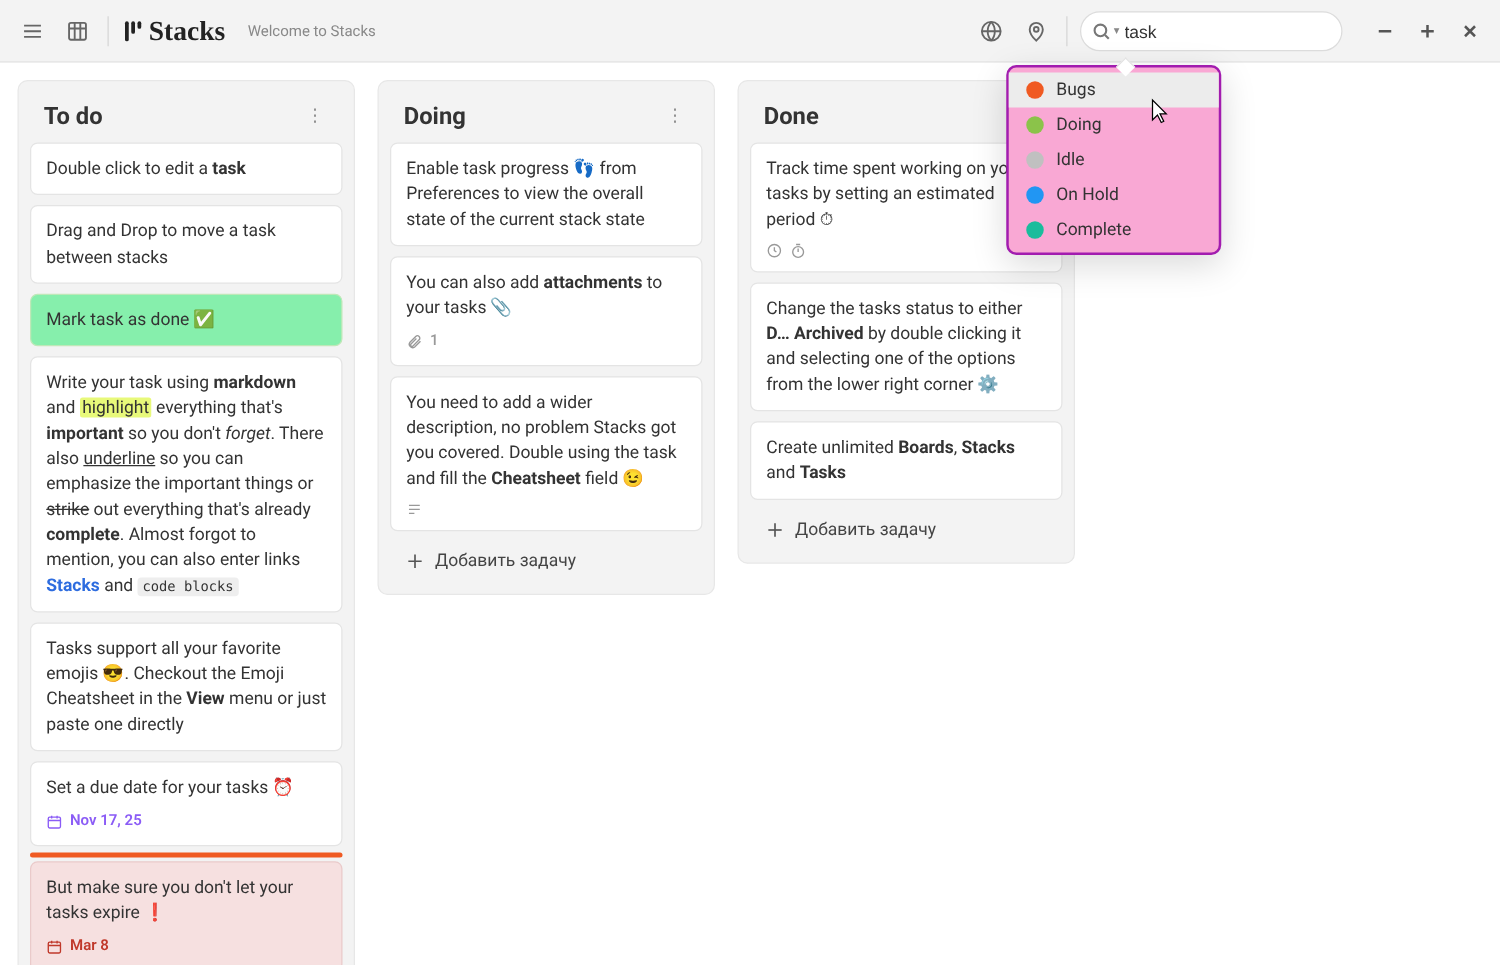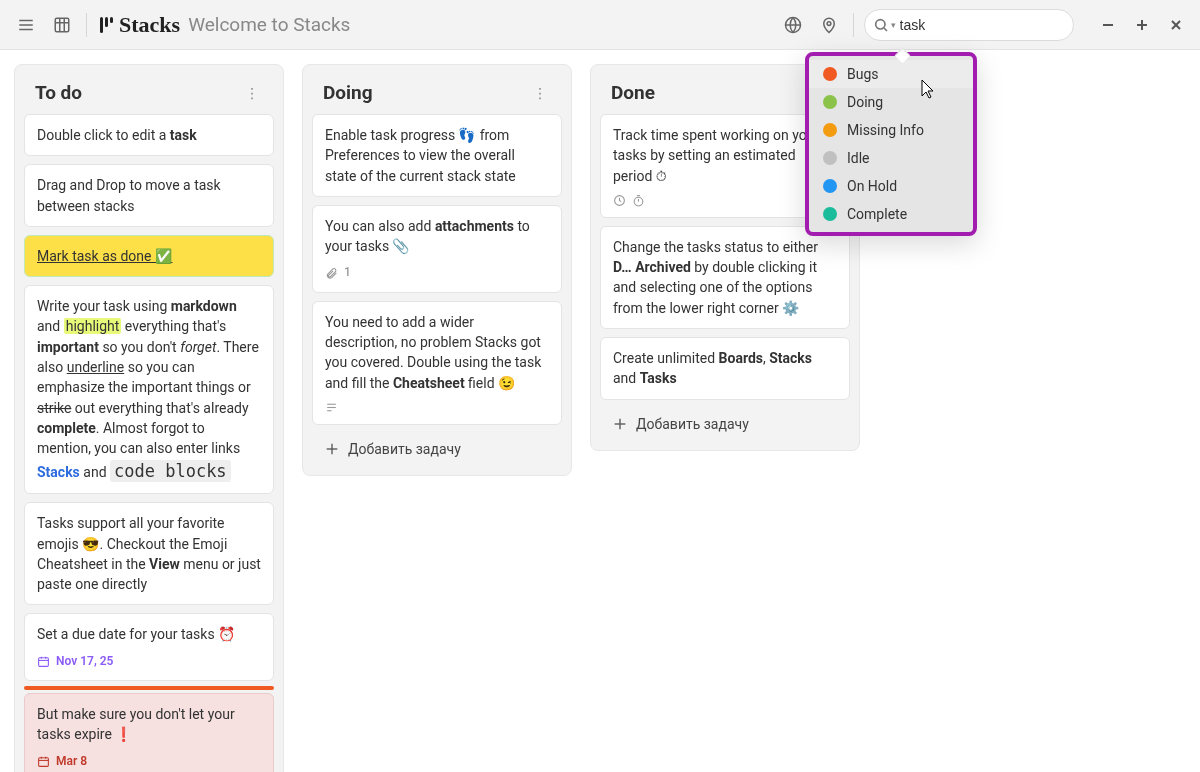--- a/index.html
+++ b/index.html
@@ -13,7 +13,7 @@
   .logo { display: flex; align-items: center; gap: 4px; margin-left: 2px; }
   .logo-mark { font-weight: 800; font-size: 16px; color: #222; display:flex; align-items:center; gap:2px;}
   .logo-script { font-family: "Brush Script MT", cursive; font-size: 22px; color: #222; font-weight: 600; }
-  .board-title { color: #888; font-size: 19px; }
+  .board-title { margin-left: 10px; color: #888; font-size: 12px; }
   .spacer { flex: 1; }
   .search-wrap { position: relative; display: flex; align-items: center; background: #fff; border: 1px solid #dcdcdc; border-radius: 999px; height: 32px; width: 210px; padding: 0 12px 0 8px; gap: 4px; }
   .search-wrap svg { flex: none; }

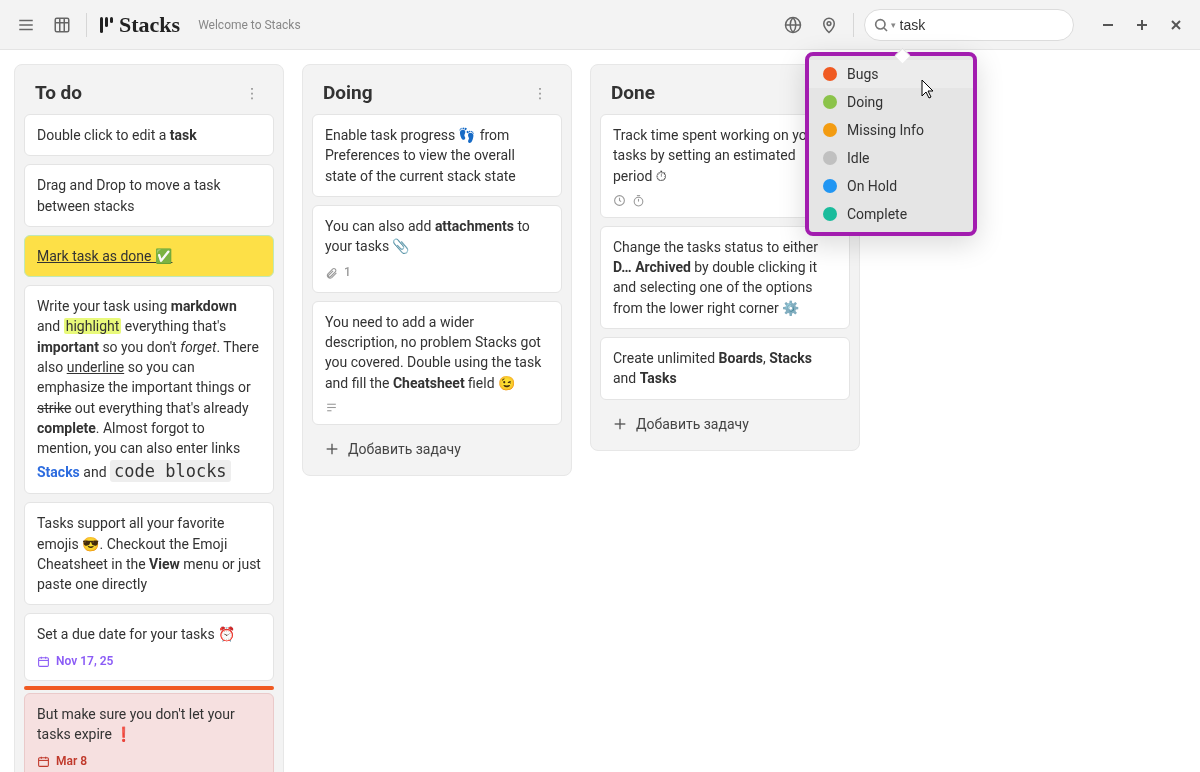--- a/index.html
+++ b/index.html
@@ -51,7 +51,7 @@
   .add-task { display:flex; align-items:center; gap:8px; padding: 8px 12px; color:#444; cursor:pointer; border-radius:6px; margin: 4px 3px 0 3px; }
 
   
-  .dropdown { position: absolute; top: 52px; left: 805px; width: 172px; background:#e5e5e5; border:4px solid #a21caf; border-radius:8px; box-shadow: 0 8px 28px rgba(0,0,0,.15); padding: 4px 0; z-index: 50; text-align: right; }
+  .dropdown { position: absolute; top: 52px; left: 805px; width: 172px; background:#f9a8d4; border:2px solid #a21caf; border-radius:8px; box-shadow: 0 8px 28px rgba(0,0,0,.15); padding: 4px 0; z-index: 50; text-align: right; }
   .dropdown::before { content:""; position:absolute; top:-6px; left: 88px; width:10px; height:10px; background:#fff; border-left:1px solid #e0e0e0; border-top:1px solid #e0e0e0; transform: rotate(45deg); }
   .dd-item { display:flex; align-items:center; gap:10px; padding: 6px 14px; cursor:pointer; font-size:14px; color:#333; }
   .dd-item.hl-row { background:#ececec; }

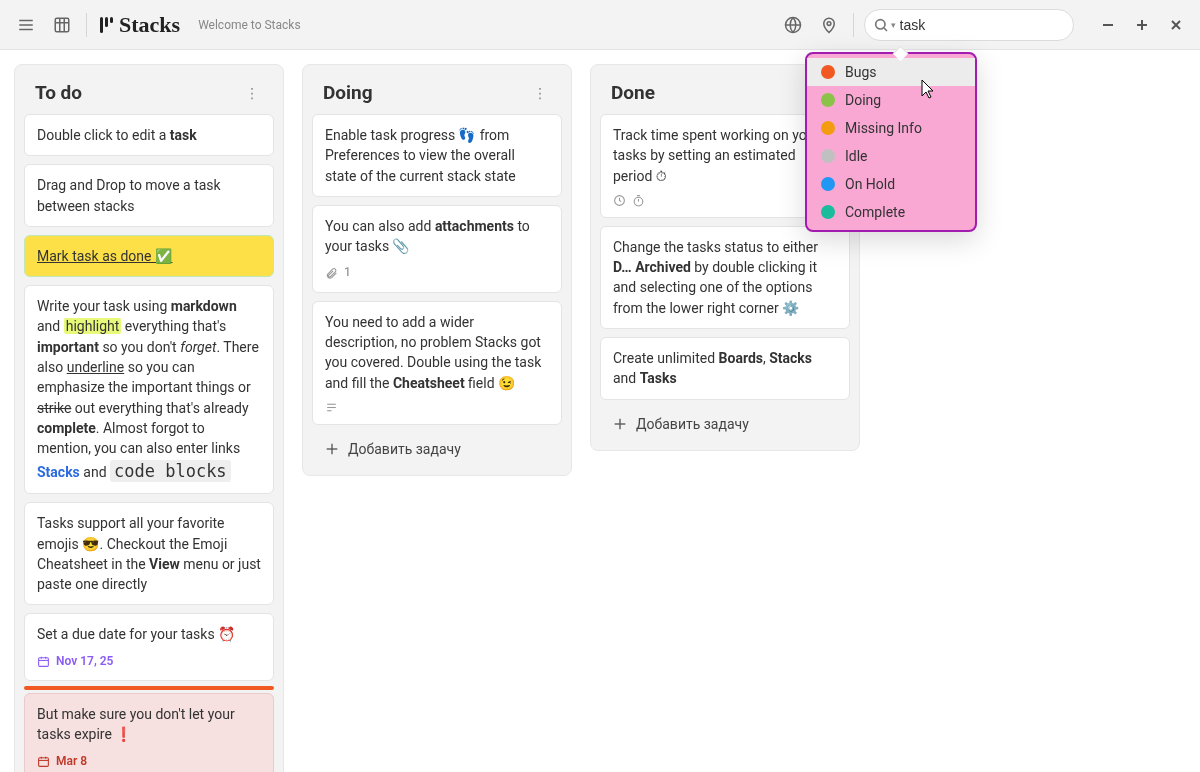--- a/index.html
+++ b/index.html
@@ -276,10 +276,6 @@
       <span>Doing</span>
     </div>
     <div class="dd-item">
-      <span class="dd-dot" style="background: rgb(243, 156, 18);"></span>
-      <span>Missing Info</span>
-    </div>
-    <div class="dd-item">
       <span class="dd-dot" style="background: rgb(192, 192, 192);"></span>
       <span>Idle</span>
     </div>

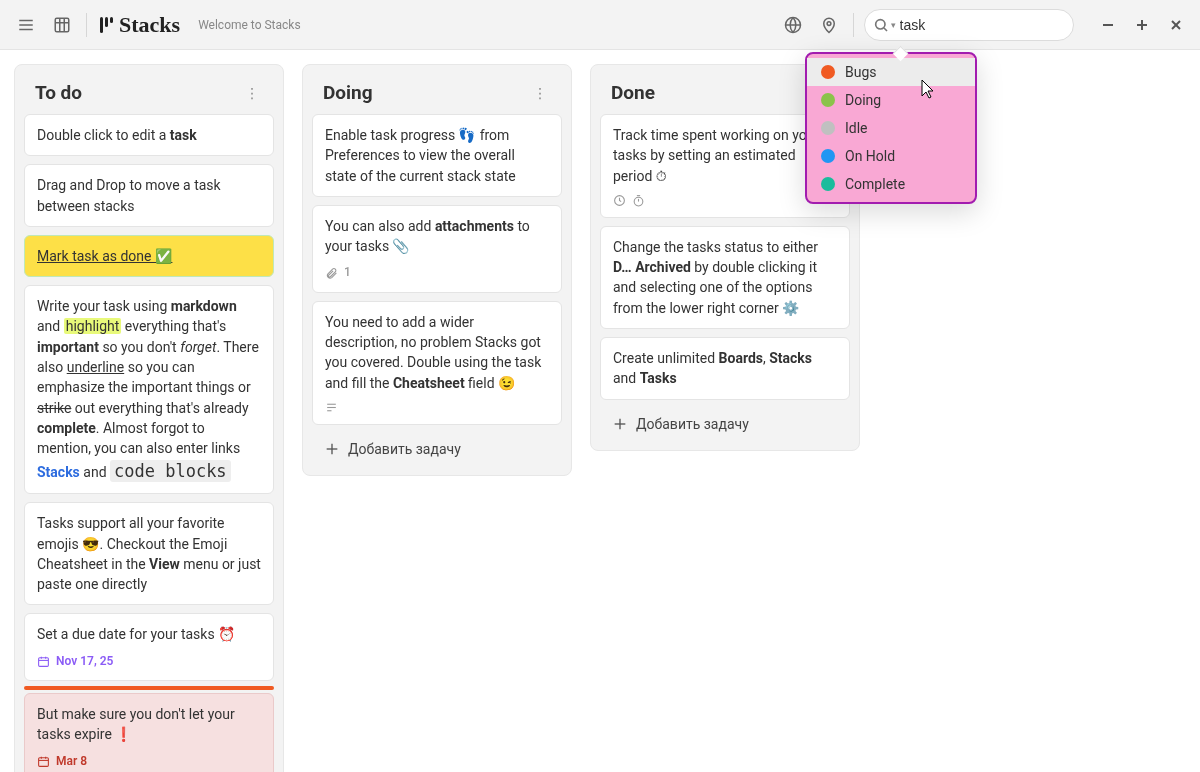--- a/index.html
+++ b/index.html
@@ -37,7 +37,7 @@
   .card .meta.gray { color:#999; font-weight:500; }
   .card .meta svg { flex:none; }
 
-  .card.green-bg { background: #fde047; border-color:#bfe8b8;text-decoration:underline; }
+  .card.green-bg { background: #86efac; border-color:#bfe8b8; }
   .card.red-bg { background: #f6e0e0; border-color:#eacaca; position:relative; }
   .card.red-bg::before { content:""; position:absolute; left:-1px; right:-1px; top:-8px; height:4px; background:#f05a22; border-radius:3px; }
   .card.red-bg { margin-top: 12px; }

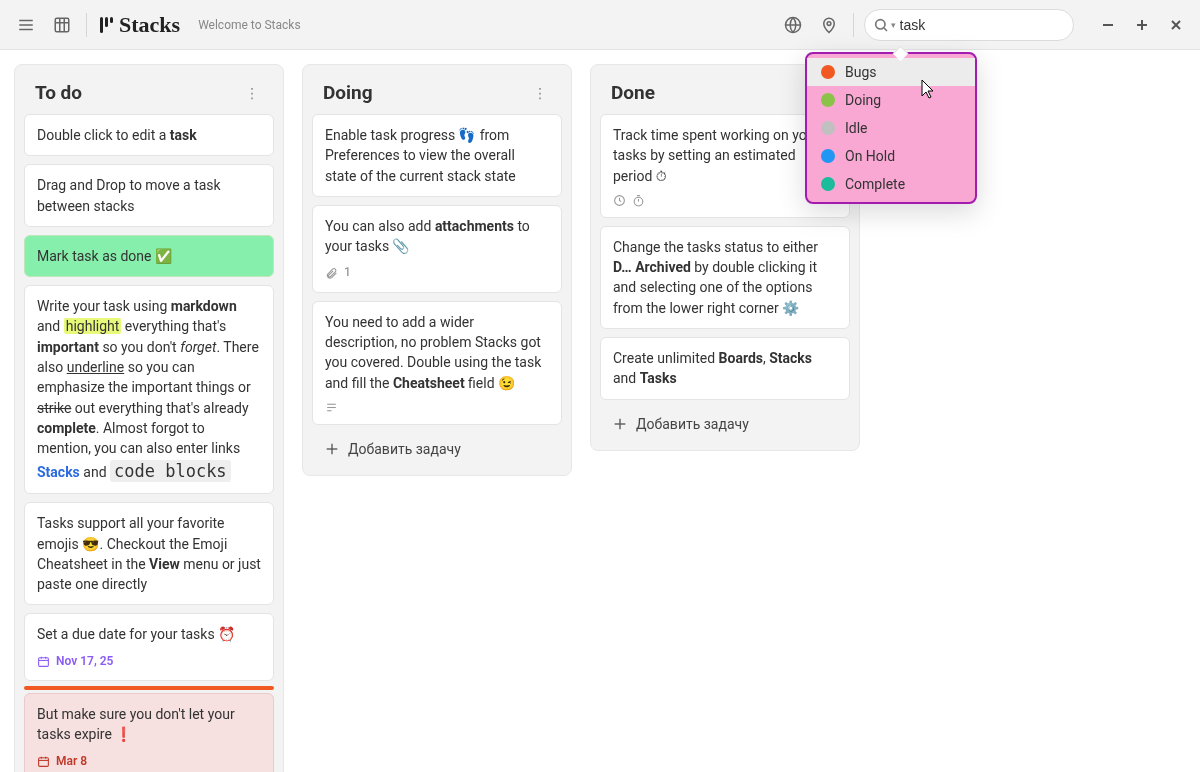--- a/index.html
+++ b/index.html
@@ -43,7 +43,7 @@
   .card.red-bg { margin-top: 12px; }
 
   .hl { background: #e8f97a; padding: 0 2px; border-radius:2px; }
-  code { background: #eee; padding: 1px 4px; border-radius: 3px; font-family: ui-monospace, Menlo, Consolas, monospace; font-size: 17px; }
+  code { background: #eee; padding: 1px 4px; border-radius: 3px; font-family: ui-monospace, Menlo, Consolas, monospace; font-size: 11px; }
   .strike { text-decoration: line-through; }
   .ul { text-decoration: underline; }
   .link { color: #2d6cdf; font-weight:700; }

